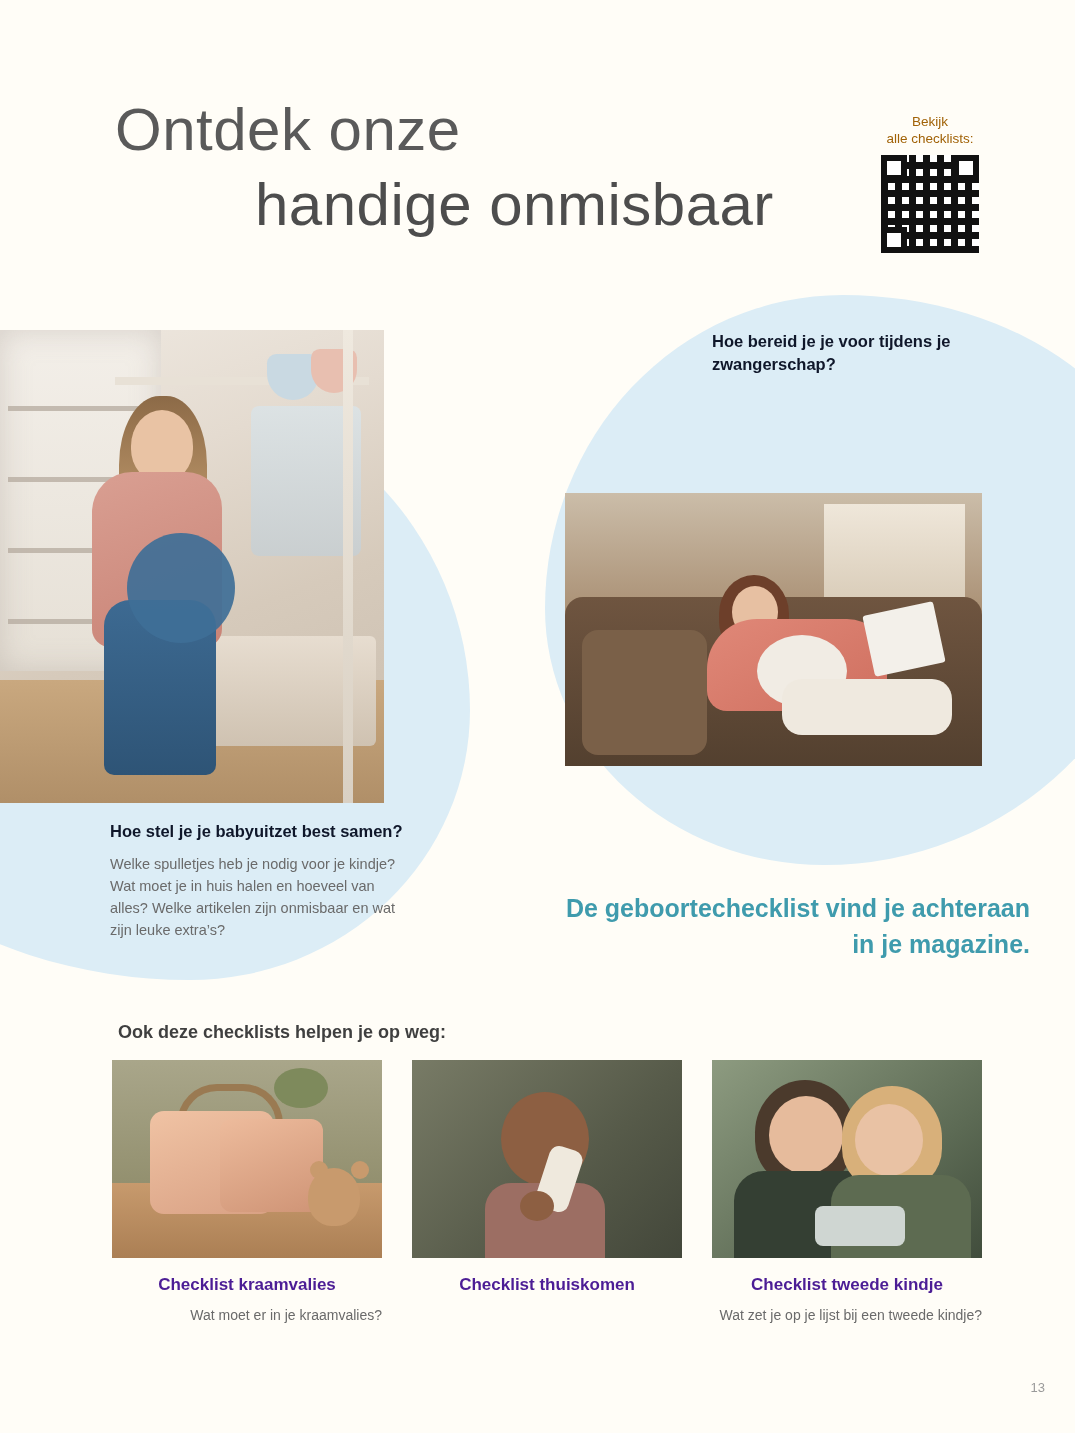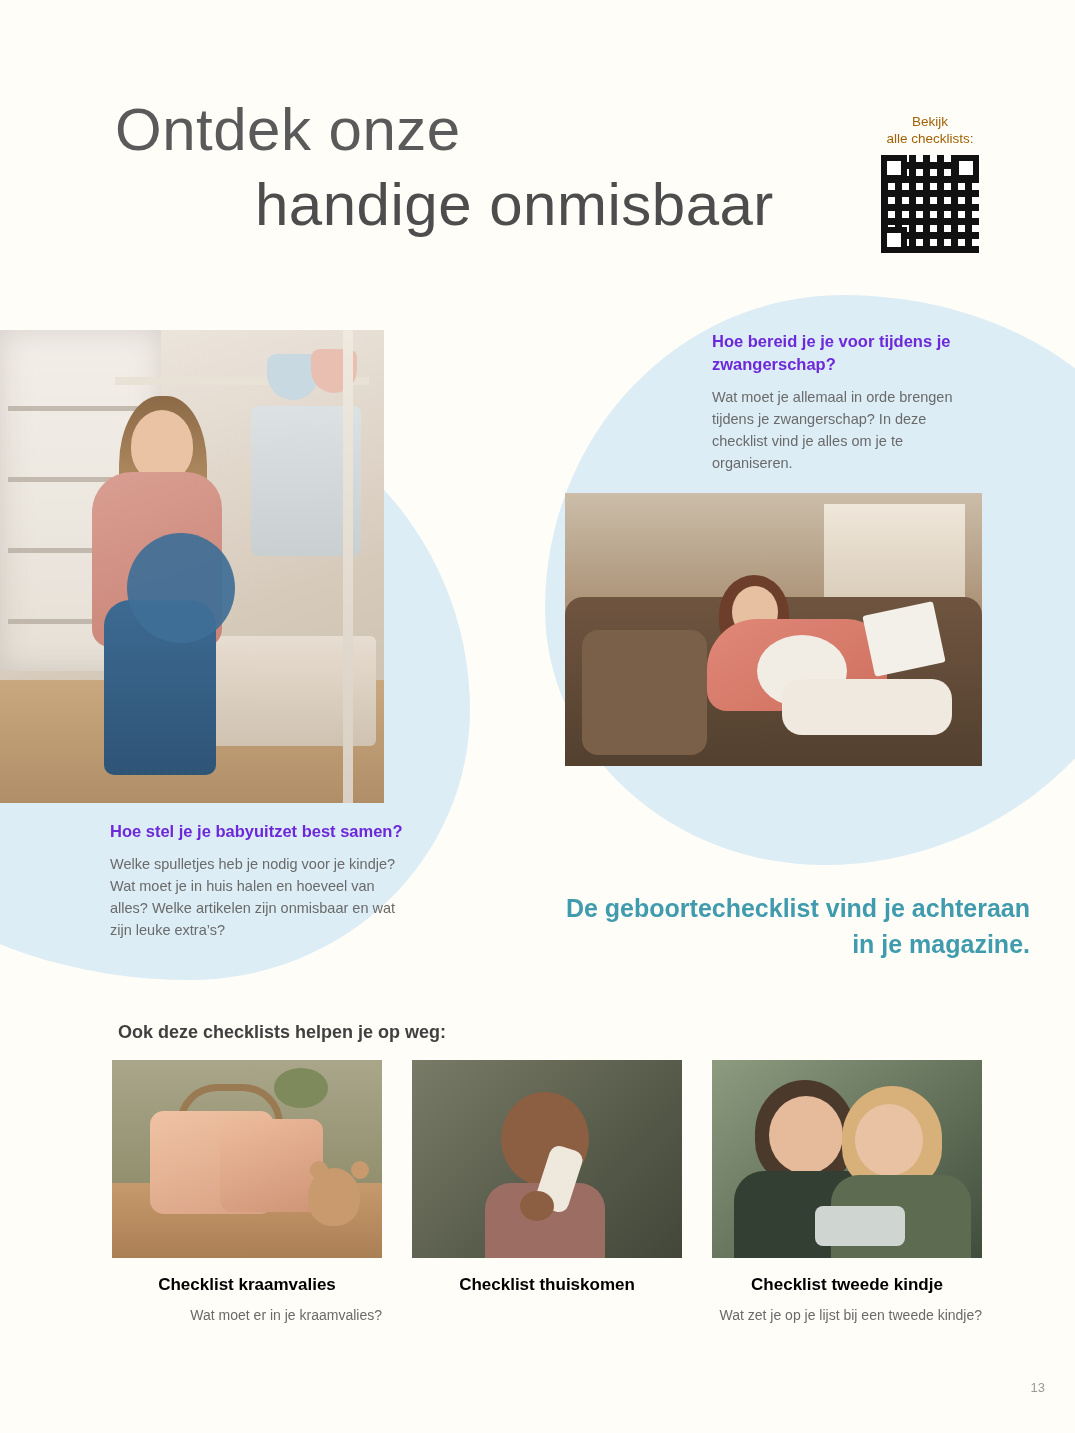--- a/index.html
+++ b/index.html
@@ -279,7 +279,7 @@
   .h-sub {
     font-size: 16.5px;
     font-weight: 700;
-    color: #6d28d9;
+    color: #0f172a;
     line-height: 23px;
     margin: 0 0 10px 0;
   }

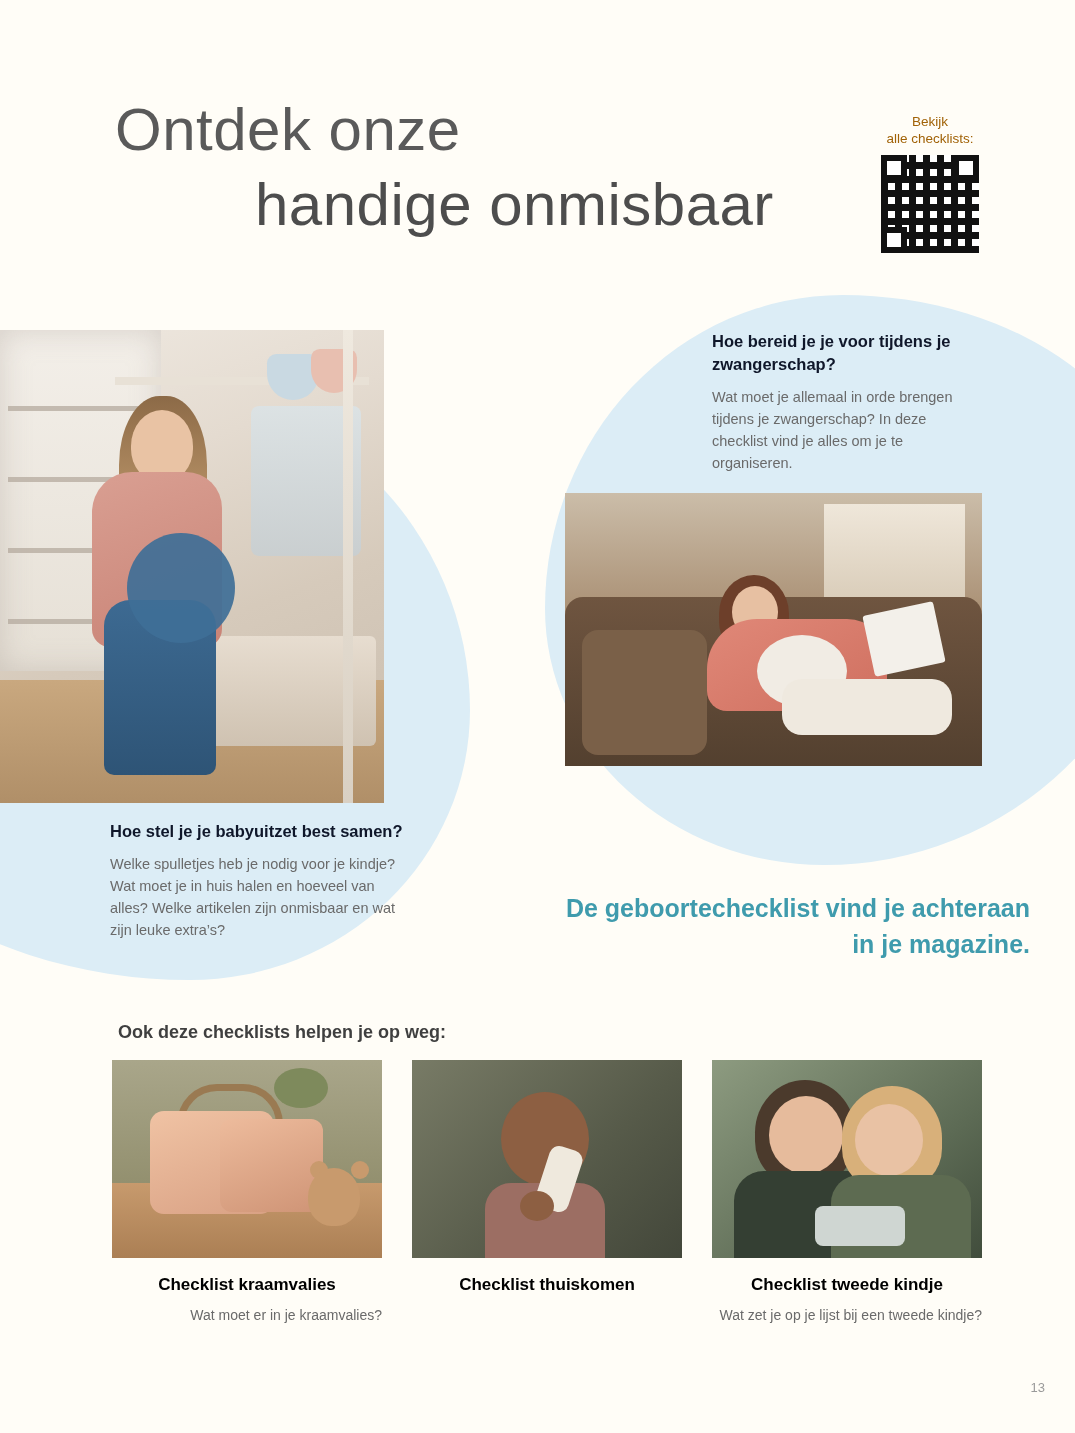--- a/index.html
+++ b/index.html
@@ -443,7 +443,6 @@
 
 <div class="block-right-text">
   <p class="h-sub">Hoe bereid je je voor tijdens je zwangerschap?</p>
-  <p class="p-body">Wat moet je allemaal in orde brengen tijdens je zwangerschap? In deze checklist vind je alles om je te organiseren.</p>
 </div>
 
 <div class="block-left-text">

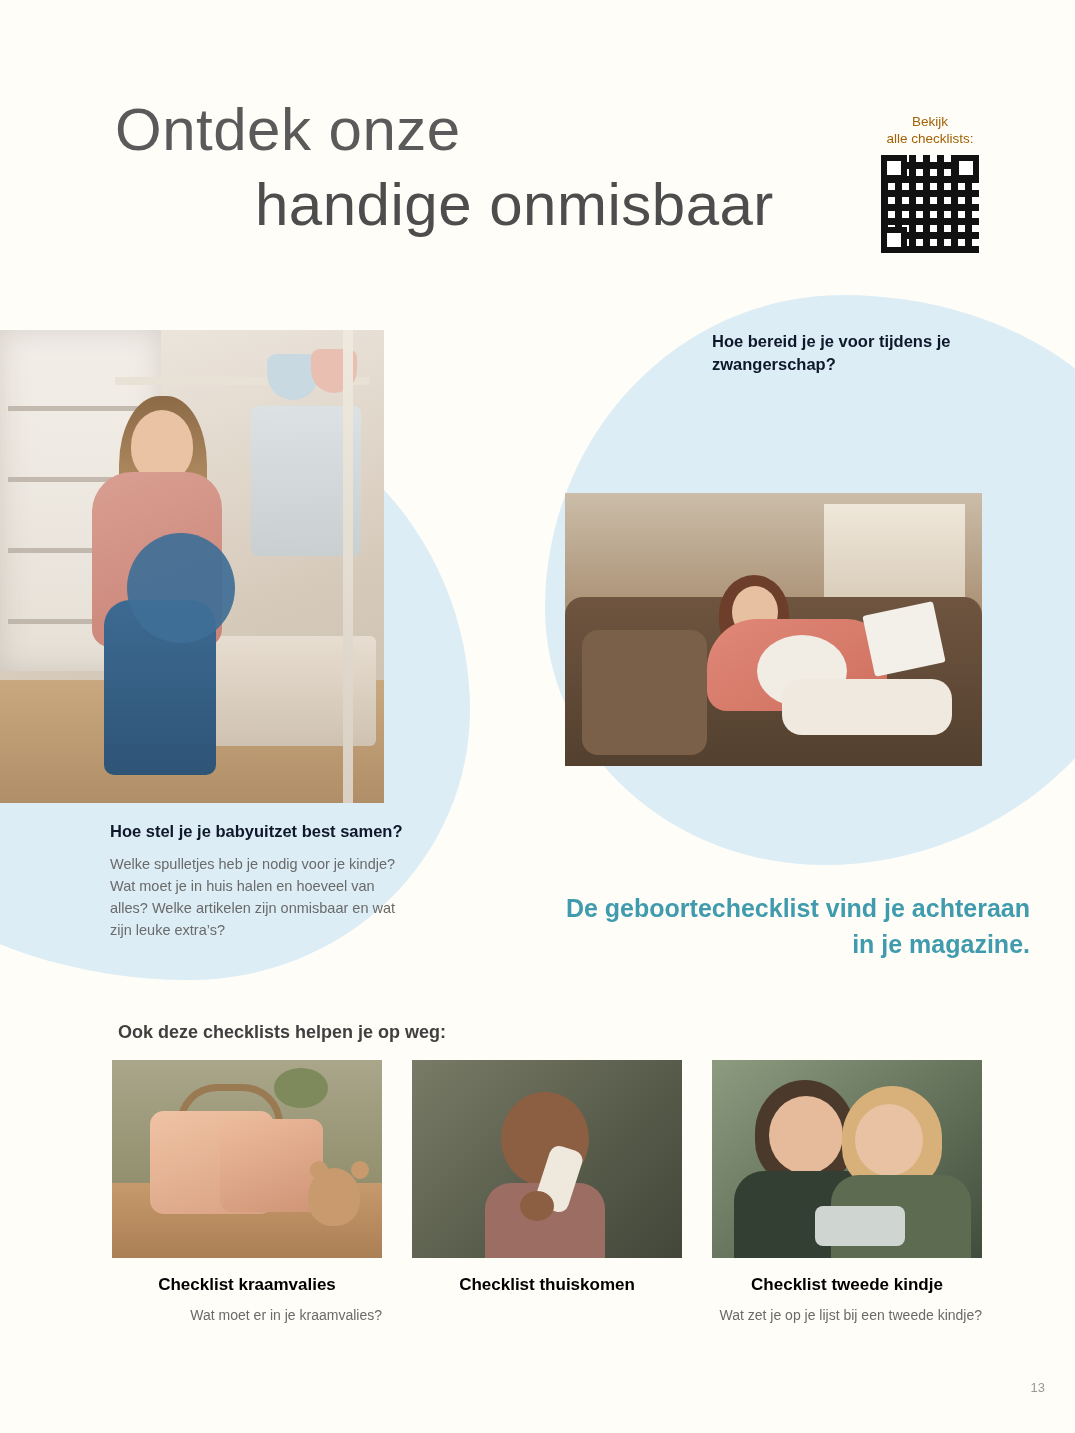--- a/index.html
+++ b/index.html
@@ -335,7 +335,7 @@
   .card-title {
     font-size: 17px;
     font-weight: 700;
-    color: #000000;
+    color: #4c1d95;
     margin-top: 17px;
   }
   .card-desc {

